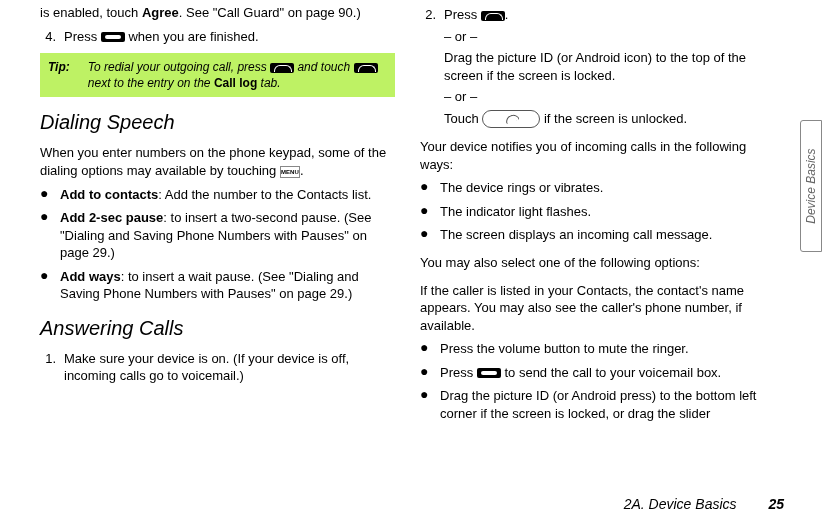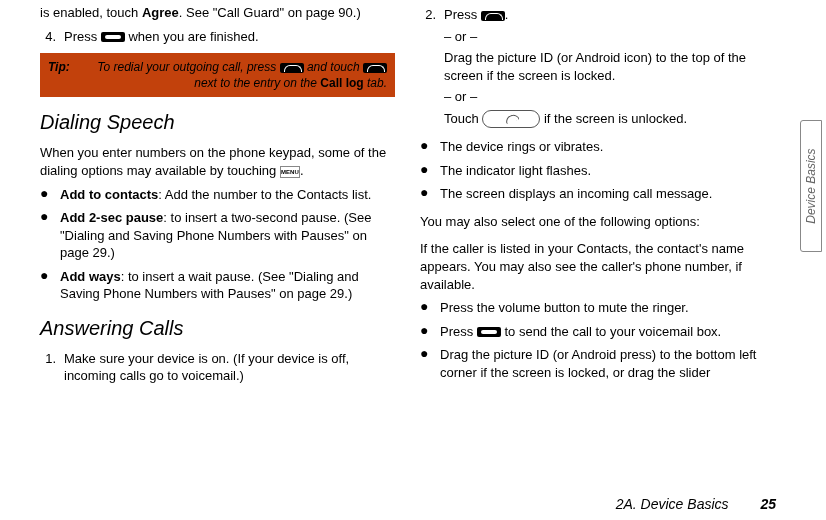--- a/index.html
+++ b/index.html
@@ -33,14 +33,13 @@
   .bullet-mark { width: 12px; flex-shrink:0; }
   .bullet-body { flex: 1; }
   .tip-box {
-    background: #c2410c;
+    background: #bef264;
     padding: 6px 8px;
     font-style: italic;
     font-size: 12px;
     margin: 8px 0;
     display: flex;
-    gap: 8px;
-    text-align: right;
+    gap: 18px;
   }
   .tip-label { font-weight: bold; font-style: italic; flex-shrink: 0; }
   h2 {

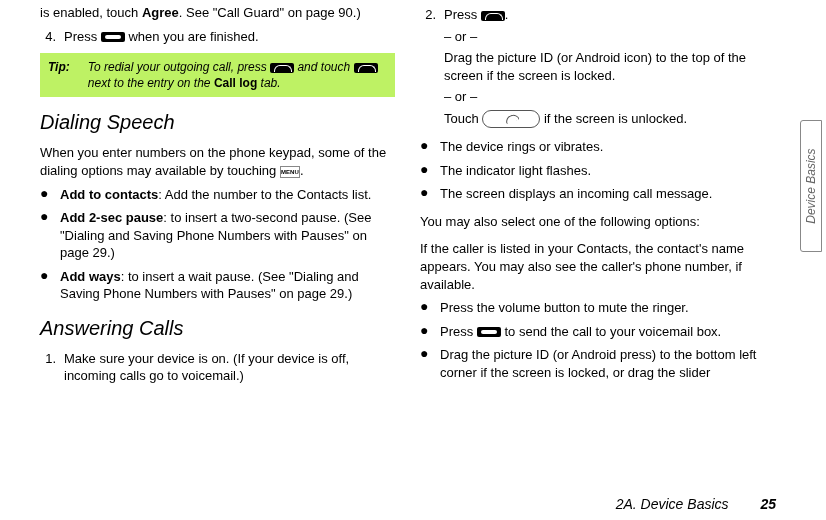--- a/index.html
+++ b/index.html
@@ -161,6 +161,7 @@
       </div>
     </div>
 
+    <p>Your device notifies you of incoming calls in the following ways:</p>
 
     <div class="bullet">
         <div class="bullet-mark big-dot">●</div>

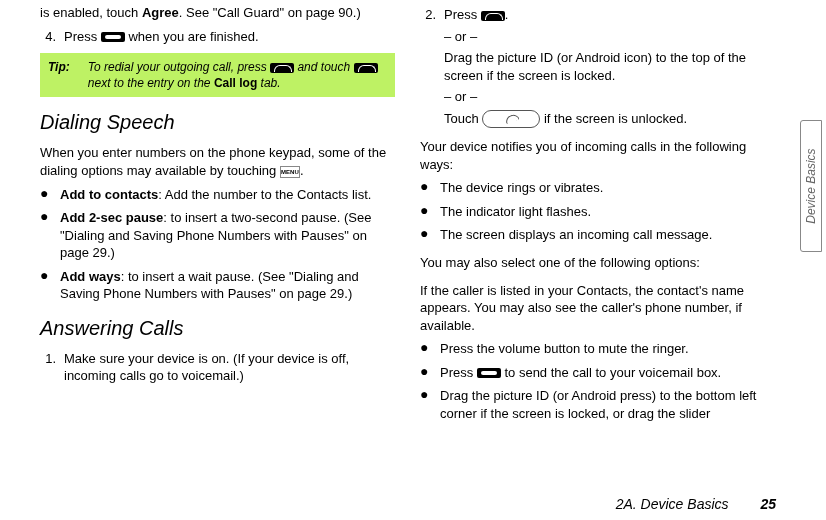--- a/index.html
+++ b/index.html
@@ -93,7 +93,7 @@
     font-size:12px; color:#666;
   }
   .footer{
-    position:absolute; bottom:6px; right:50px; font-style:italic;
+    position:absolute; bottom:6px; right:42px; font-style:italic;
     font-size:14px;
   }
   .footer .pnum{ font-weight:bold; font-style:italic; margin-left:28px;}

